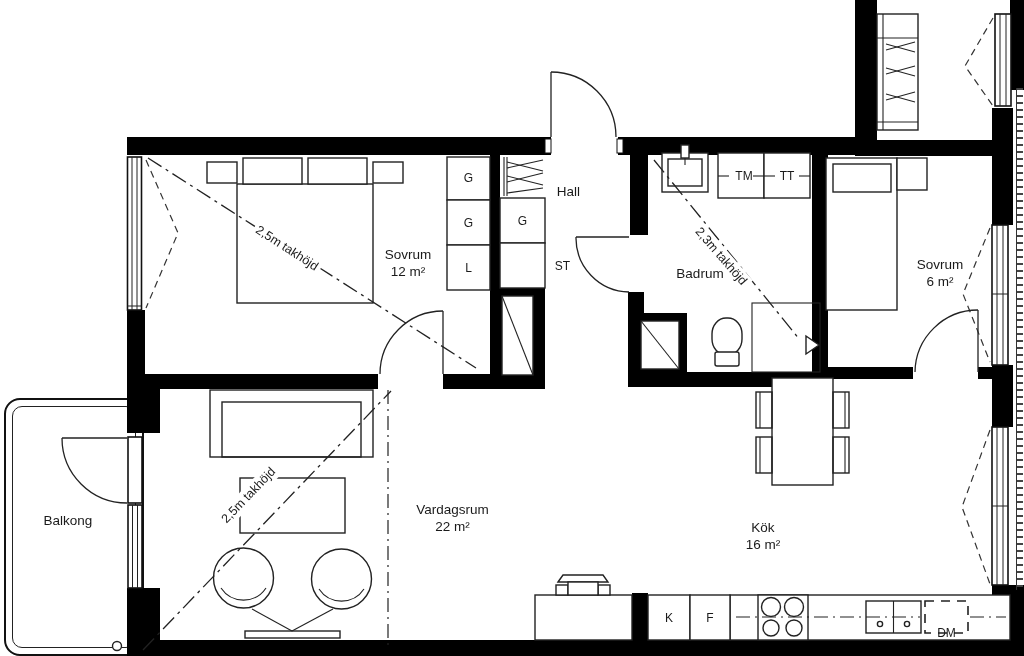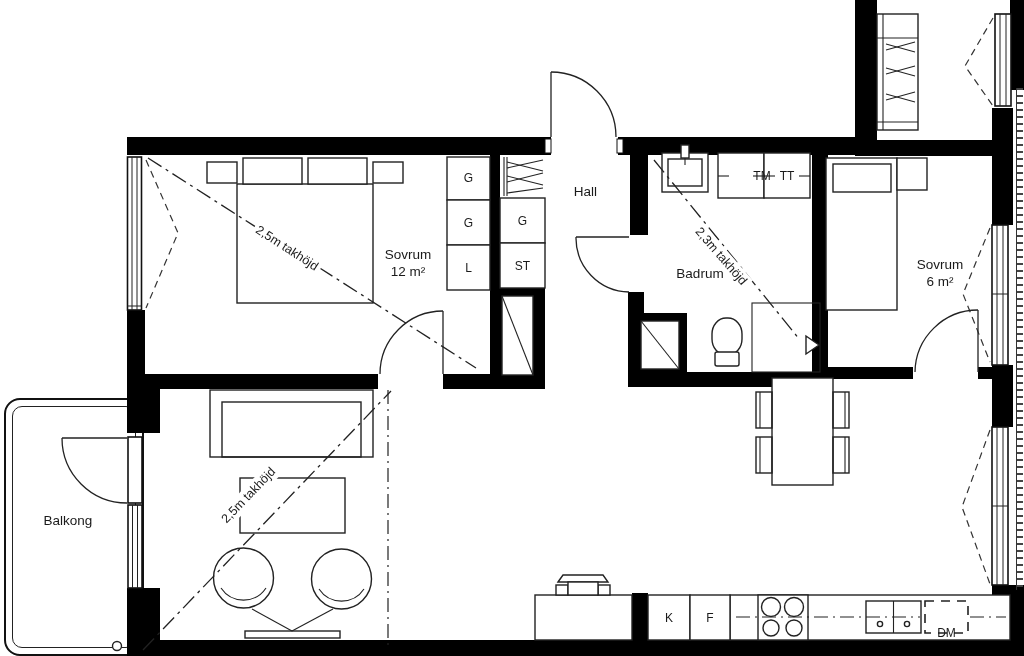--- a/index.html
+++ b/index.html
@@ -289,7 +289,7 @@
   <div class="lbl sm" style="left:447px;top:262px;width:43px;">L</div>
   <div class="lbl sm" style="left:500px;top:215px;width:45px;">G</div>
   <div class="lbl sm" style="left:500px;top:260px;width:45px;">ST</div>
-  <div class="lbl sm" style="left:736px;top:170px;width:52px;">TM</div>
+  <div class="lbl sm" style="left:718px;top:170px;width:52px;">TM</div>
   <div class="lbl sm" style="left:764px;top:170px;width:46px;">TT</div>
   <div class="lbl sm" style="left:648px;top:612px;width:42px;">K</div>
   <div class="lbl sm" style="left:690px;top:612px;width:40px;">F</div>

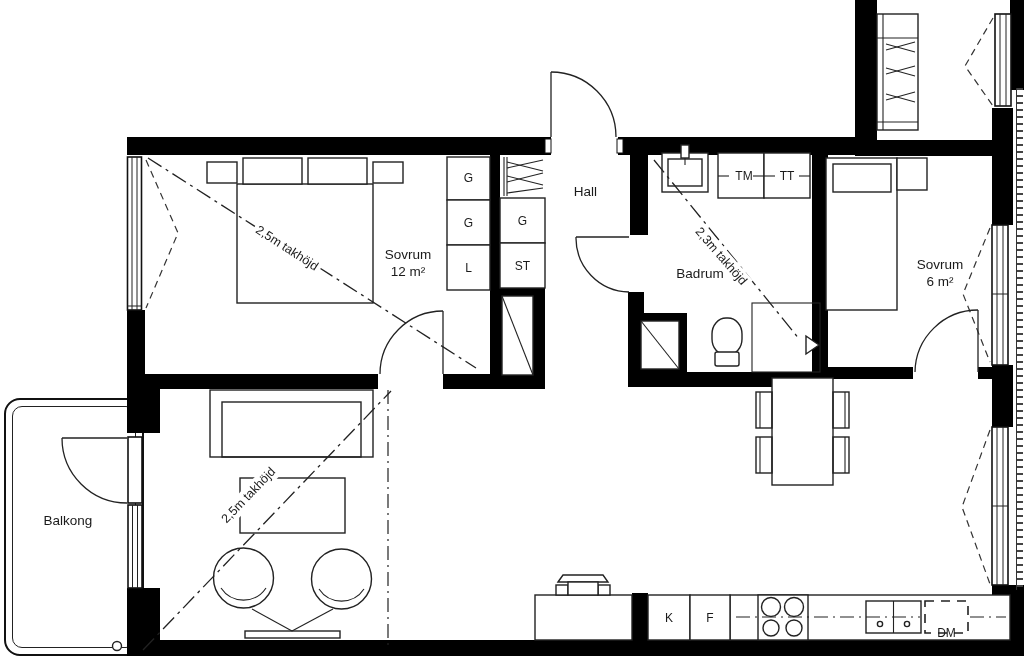--- a/index.html
+++ b/index.html
@@ -266,7 +266,7 @@
     <div>Sovrum</div>
     <div>12 m²</div>
   </div>
-  <div class="lbl" style="left:563px;top:183px;width:45px;">
+  <div class="lbl" style="left:546px;top:183px;width:45px;">
     <div>Hall</div>
   </div>
   <div class="lbl" style="left:668px;top:265px;width:64px;">

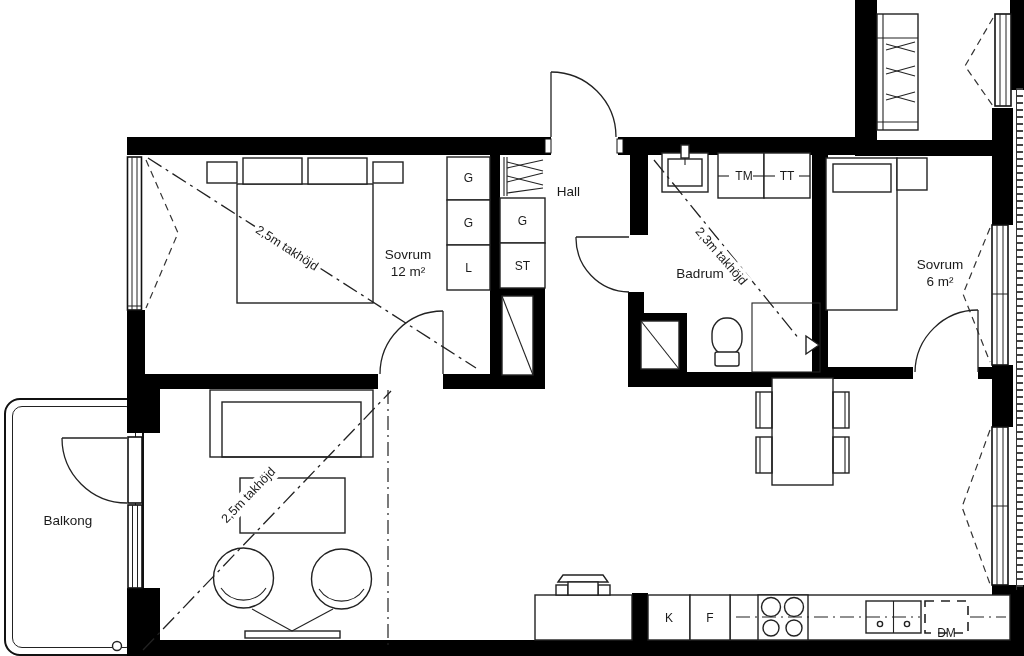--- a/index.html
+++ b/index.html
@@ -288,7 +288,7 @@
   <div class="lbl sm" style="left:447px;top:217px;width:43px;">G</div>
   <div class="lbl sm" style="left:447px;top:262px;width:43px;">L</div>
   <div class="lbl sm" style="left:500px;top:215px;width:45px;">G</div>
-  <div class="lbl sm" style="left:500px;top:260px;width:45px;">ST</div>
+  <div class="lbl sm" style="left:500px;top:260px;width:45px;padding-left:40px;">ST</div>
   <div class="lbl sm" style="left:718px;top:170px;width:52px;">TM</div>
   <div class="lbl sm" style="left:764px;top:170px;width:46px;">TT</div>
   <div class="lbl sm" style="left:648px;top:612px;width:42px;">K</div>

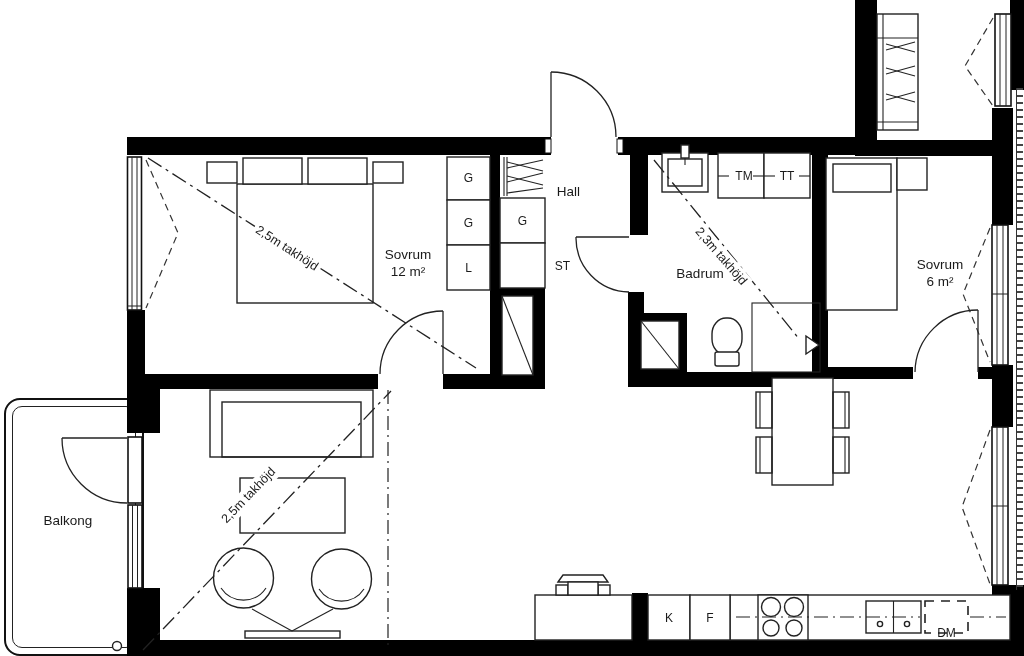--- a/index.html
+++ b/index.html
@@ -276,6 +276,10 @@
     <div>Sovrum</div>
     <div>6 m²</div>
   </div>
+  <div class="lbl" style="left:405px;top:501px;width:95px;">
+    <div>Vardagsrum</div>
+    <div>22 m²</div>
+  </div>
   <div class="lbl" style="left:30px;top:512px;width:76px;">
     <div>Balkong</div>
   </div>

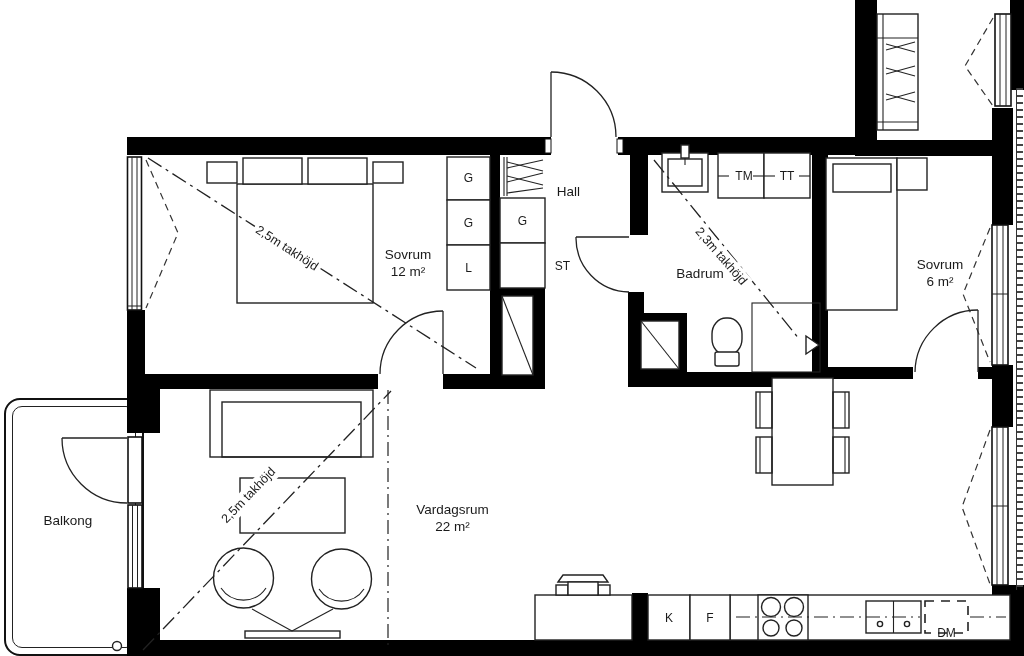--- a/index.html
+++ b/index.html
@@ -280,6 +280,10 @@
     <div>Vardagsrum</div>
     <div>22 m²</div>
   </div>
+  <div class="lbl" style="left:723px;top:519px;width:80px;">
+    <div>Kök</div>
+    <div>16 m²</div>
+  </div>
   <div class="lbl" style="left:30px;top:512px;width:76px;">
     <div>Balkong</div>
   </div>

